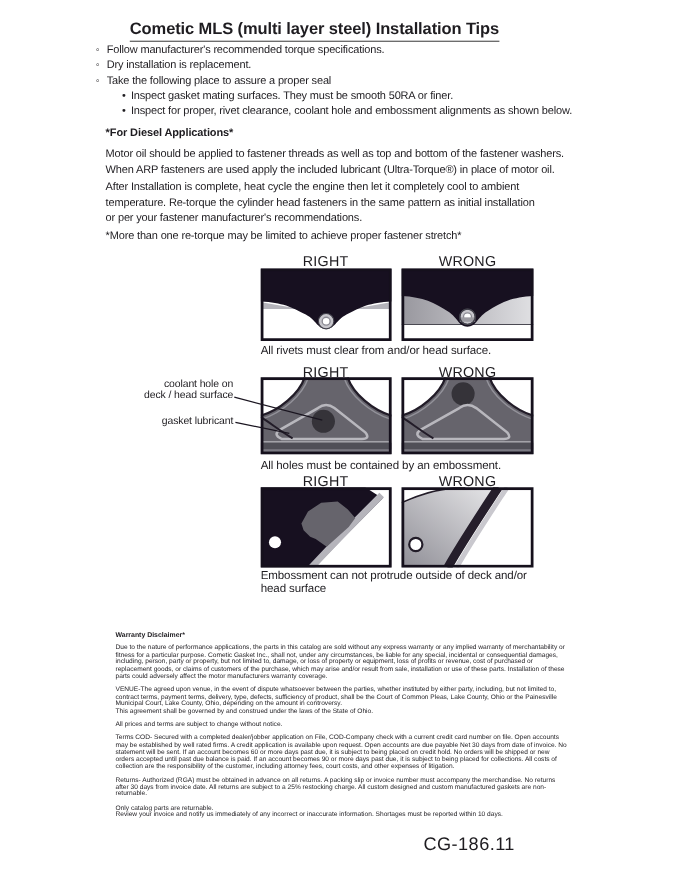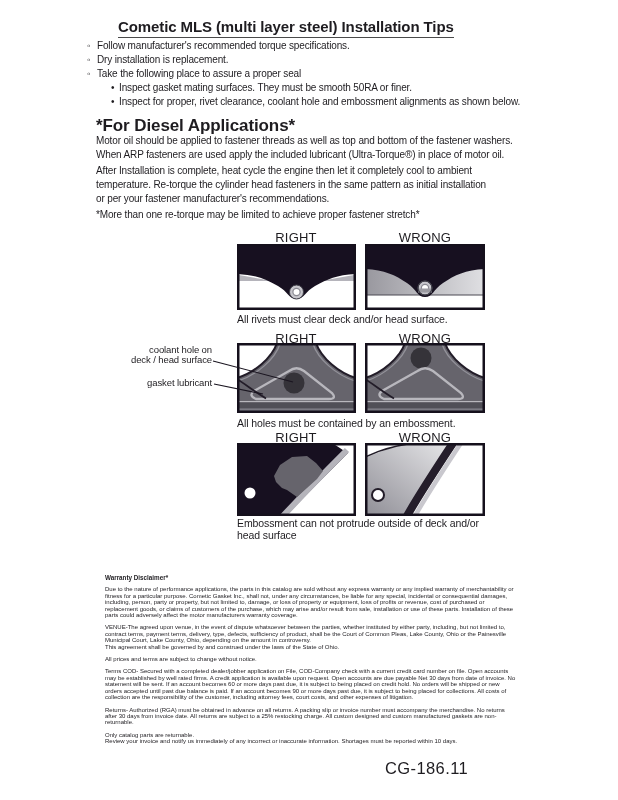--- a/index.html
+++ b/index.html
@@ -16,7 +16,7 @@
   .bullet.sub{margin-left:24px;}
   .bullet.sub .mk{width:8px;}
   
-  .diesel-h{left:96px;top:116px;font-size:17px;font-weight:bold;letter-spacing:-0.1px;text-align:right;}
+  .diesel-h{left:96px;top:116px;font-size:10px;font-weight:bold;letter-spacing:-0.1px;text-align:right;}
   .p1{left:96px;top:134px;width:424px;font-size:10px;line-height:14px;letter-spacing:-0.15px;}
   .p2{left:96px;top:164px;width:400px;font-size:10px;line-height:14px;letter-spacing:-0.15px;}
   .note{left:96px;top:209px;width:440px;font-size:10px;letter-spacing:-0.15px;}

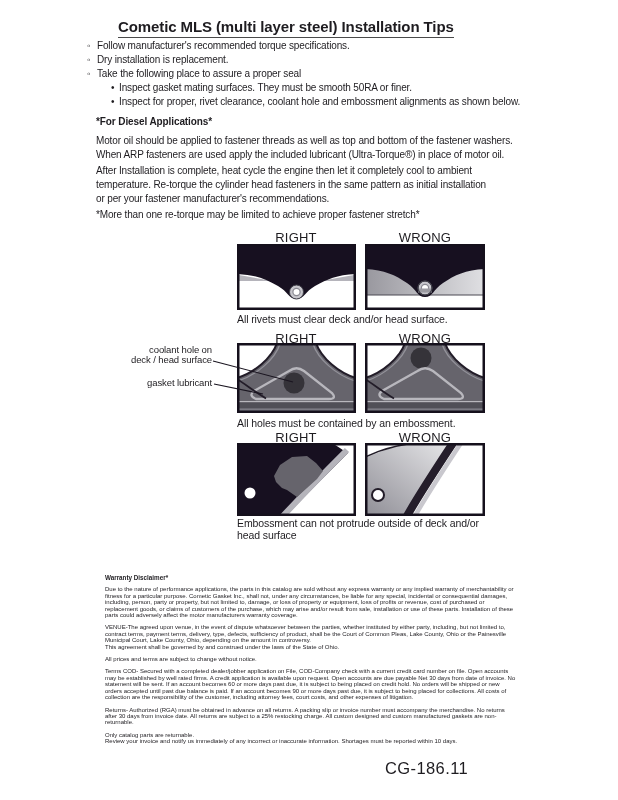--- a/index.html
+++ b/index.html
@@ -100,7 +100,7 @@
       <rect x="0" y="0" width="120" height="66" fill="none" stroke="#15101c" stroke-width="5"></rect>
     </svg>
 
-    <div class="caption" style="left:237px;top:85px;">All rivets must clear deck and/or head surface.</div>
+    <div class="caption" style="left:237px;top:85px;">All rivets must clear from and/or head surface.</div>
 
     <div class="figlabel" style="left:264px;top:103px;">RIGHT</div>
     <div class="figlabel" style="left:393px;top:103px;">WRONG</div>

